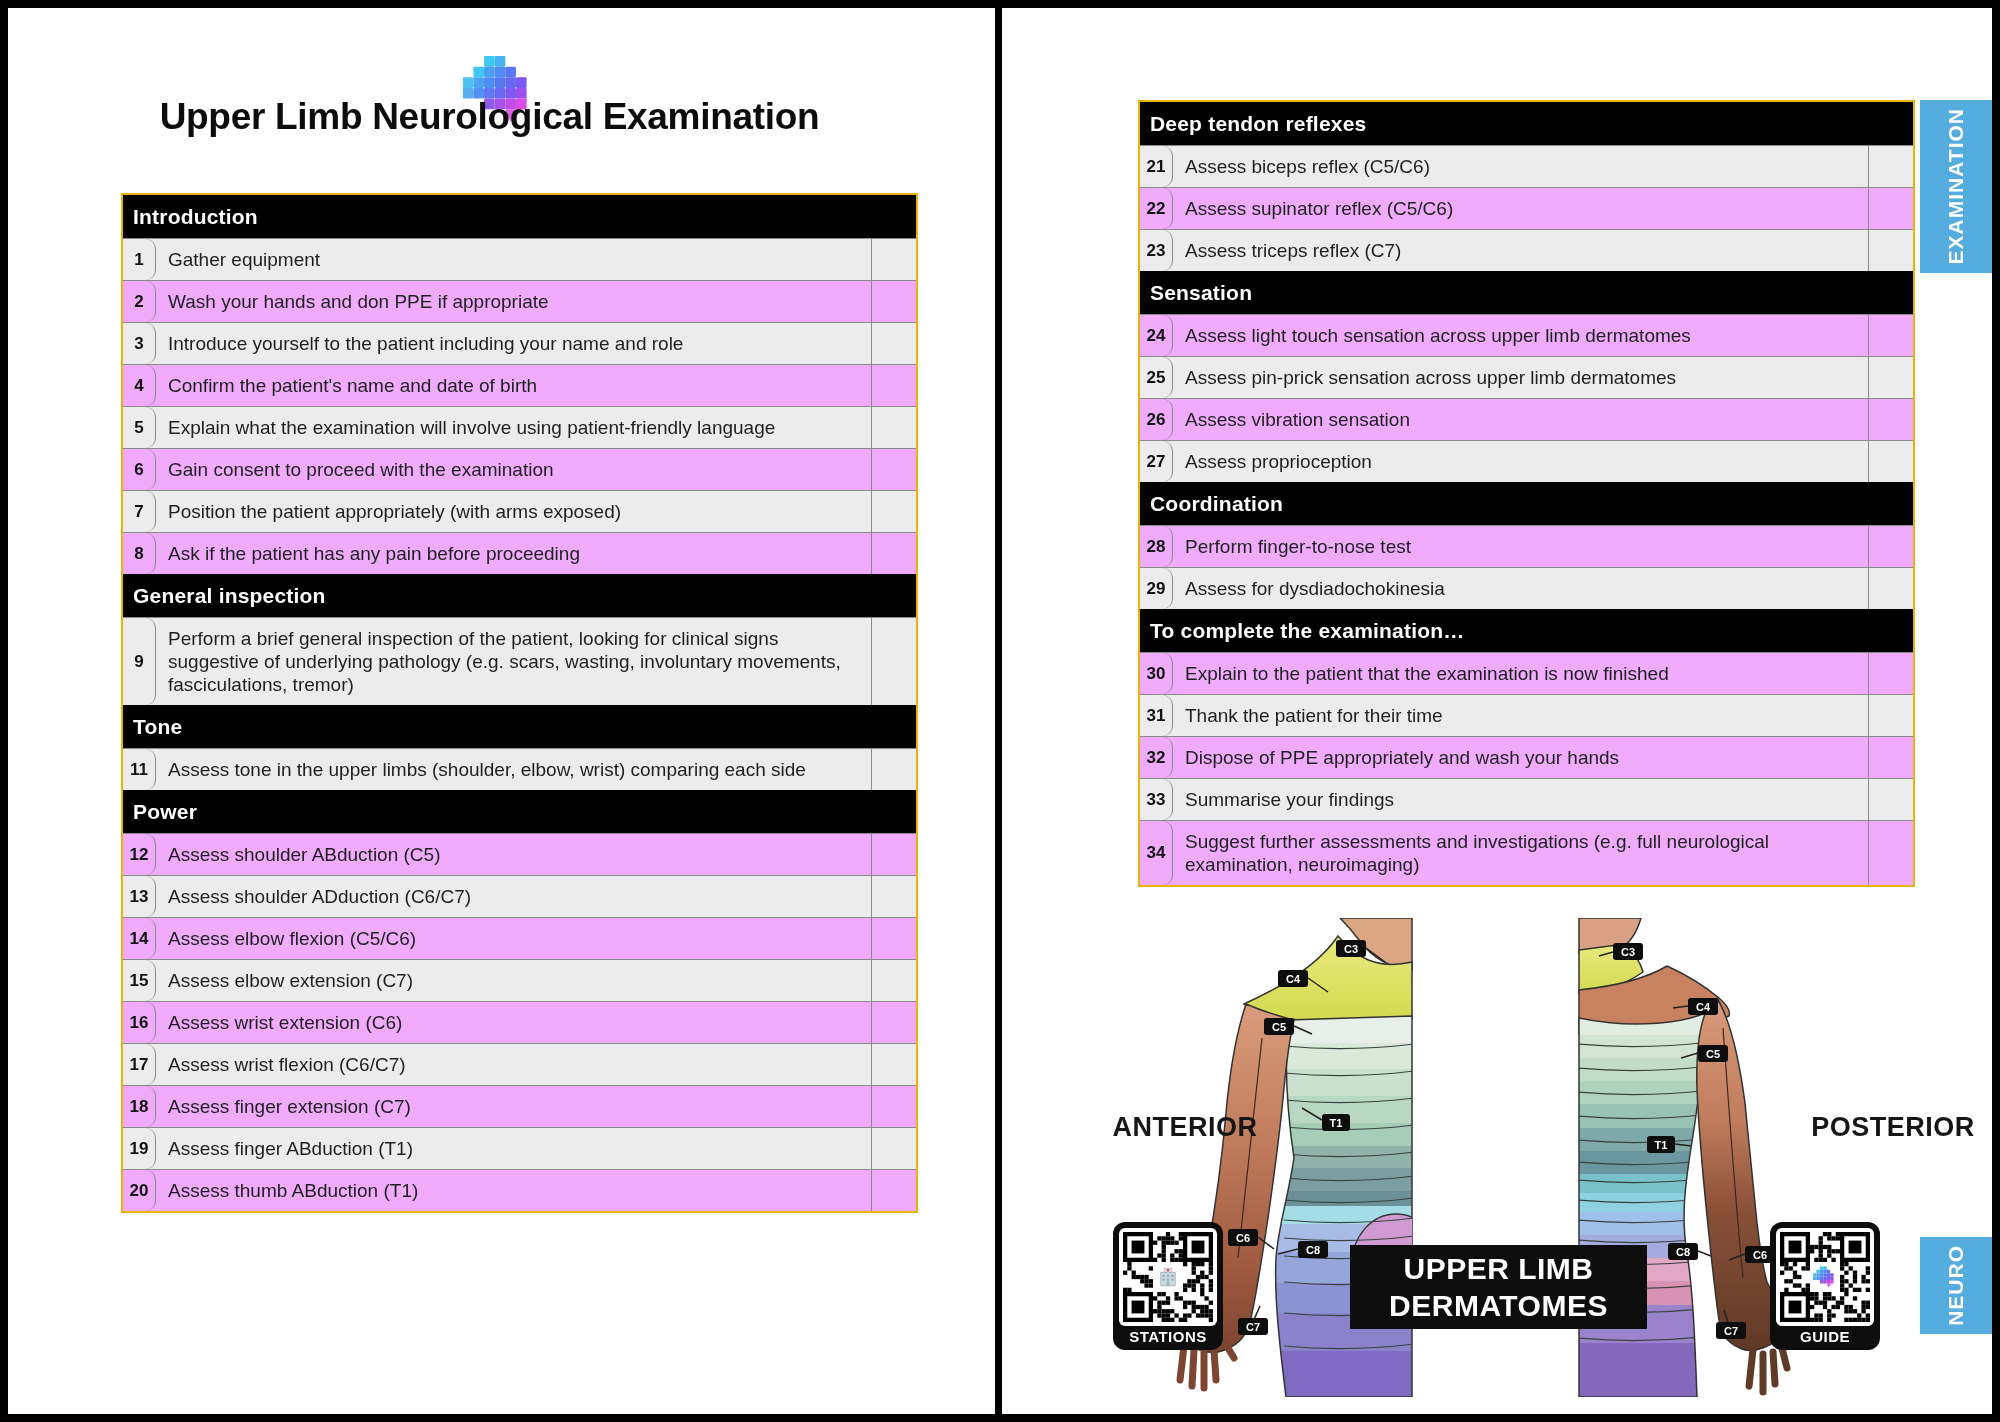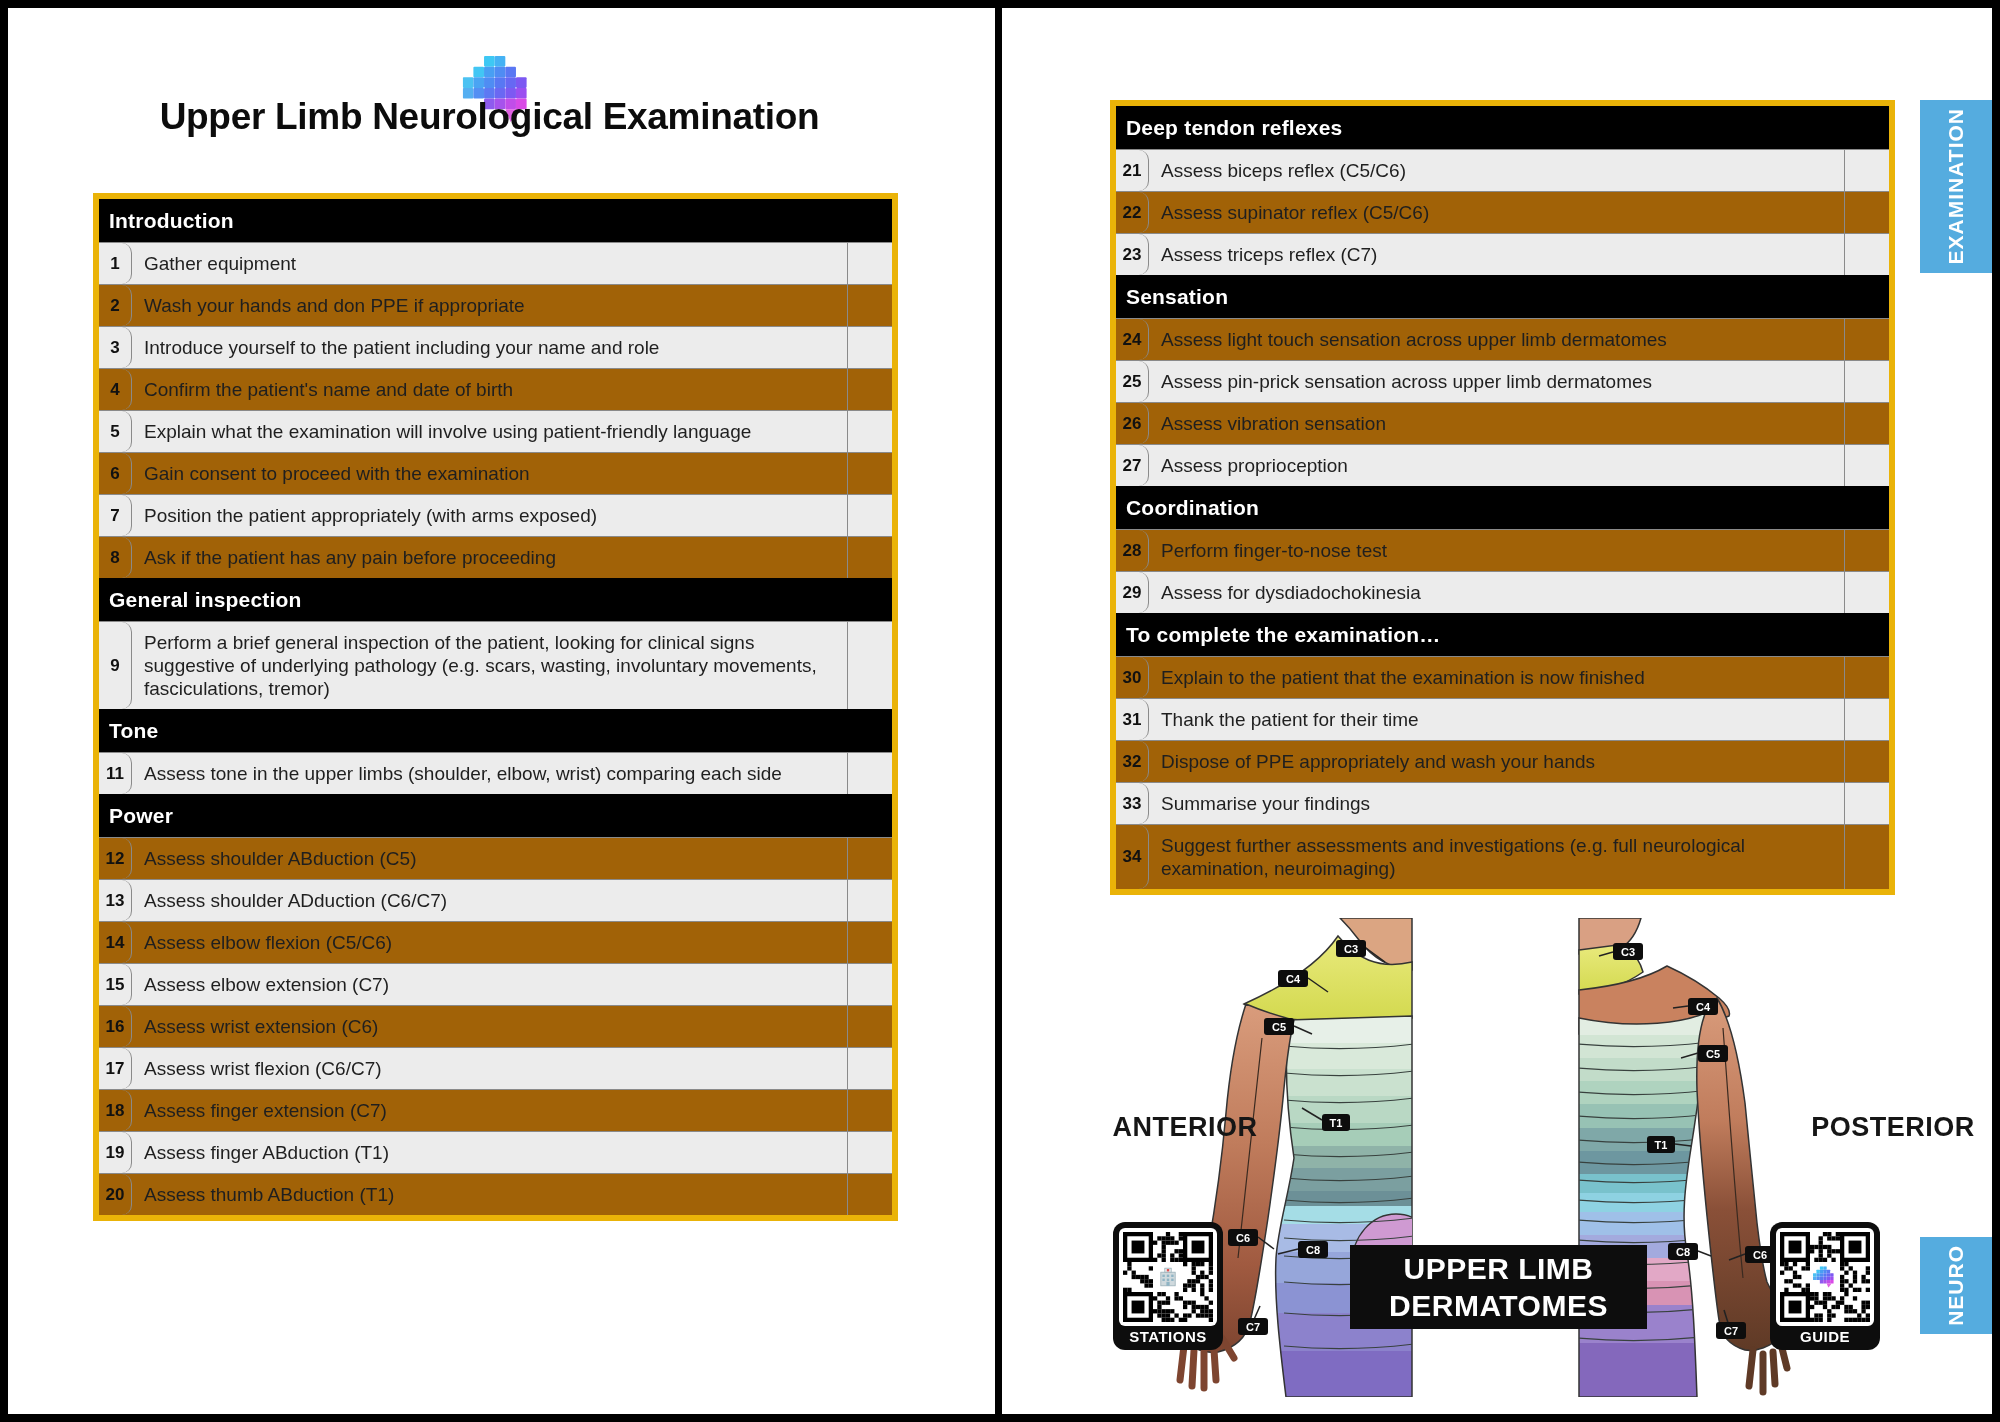--- a/index.html
+++ b/index.html
@@ -9,7 +9,7 @@
   .divider{position:absolute;left:995px;top:0;width:7px;height:1422px;background:#000;z-index:55;}
 
   
-  .checklist{position:absolute;border:6px solid #eab308;background:#fff;}
+  .checklist{position:absolute;border:2px solid #eab308;background:#fff;margin-left:28px;}
   .checklist-left{left:93px;top:193px;width:793px;}
   .checklist-right{left:1110px;top:100px;width:773px;}
   .sec{background:#000;color:#fff;font-weight:700;font-size:21px;line-height:24px;padding:10px 10px 9px 10px;letter-spacing:.2px;}

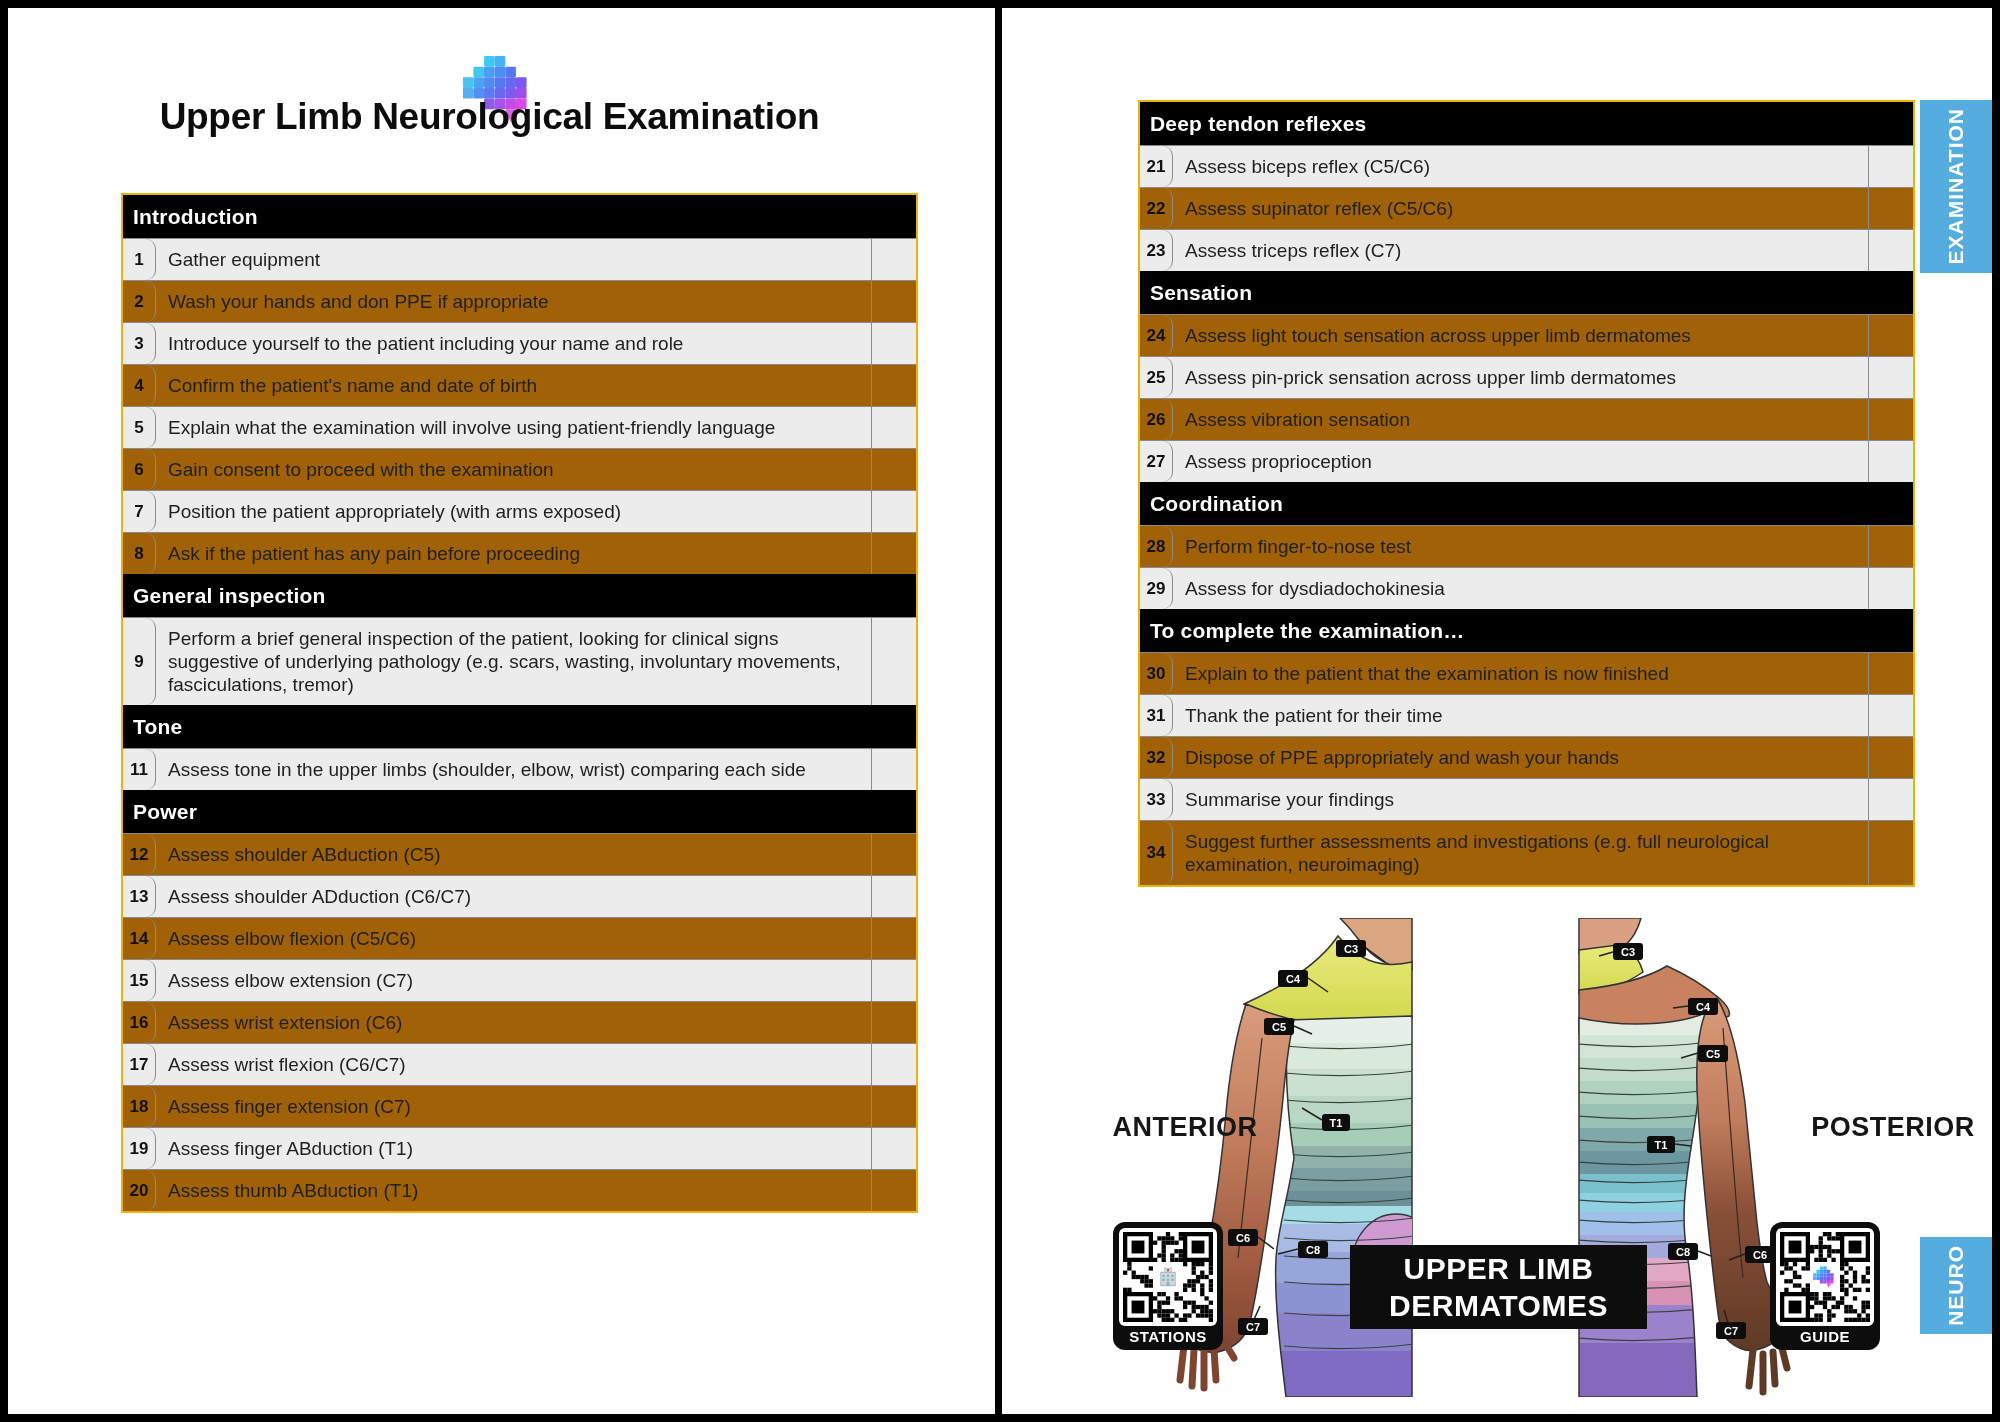--- a/index.html
+++ b/index.html
@@ -13,7 +13,7 @@
   .checklist-left{left:93px;top:193px;width:793px;}
   .checklist-right{left:1110px;top:100px;width:773px;}
   .sec{background:#000;color:#fff;font-weight:700;font-size:21px;line-height:24px;padding:10px 10px 9px 10px;letter-spacing:.2px;}
-  .row{display:flex;border-top:1px solid #8a8a8a;background:#a16207;align-items:stretch;}
+  .row{display:flex;border-top:1px solid #8a8a8a;background:#f0abfc;align-items:stretch;}
   .row.alt{background:#ececec;}
   .row .num{width:32px;display:flex;align-items:center;justify-content:center;font-weight:700;font-size:17px;color:#111;border-right:1px solid #8a8a8a;border-radius:10px;}
   .row .txt{flex:1;padding:9px 12px;font-size:19px;line-height:23px;color:#1f1f1f;display:flex;align-items:center;}

